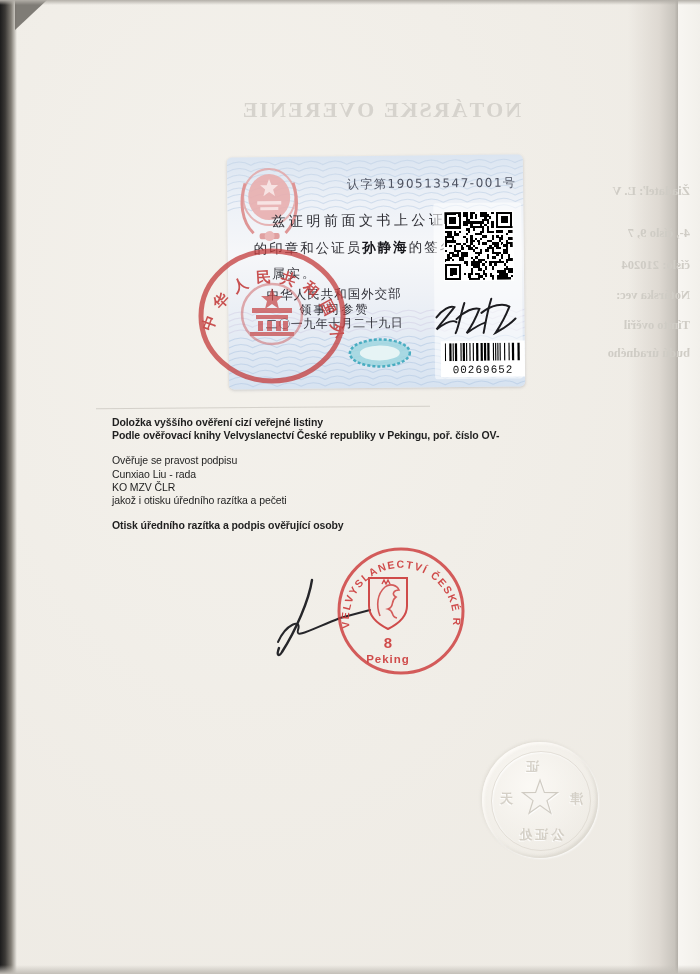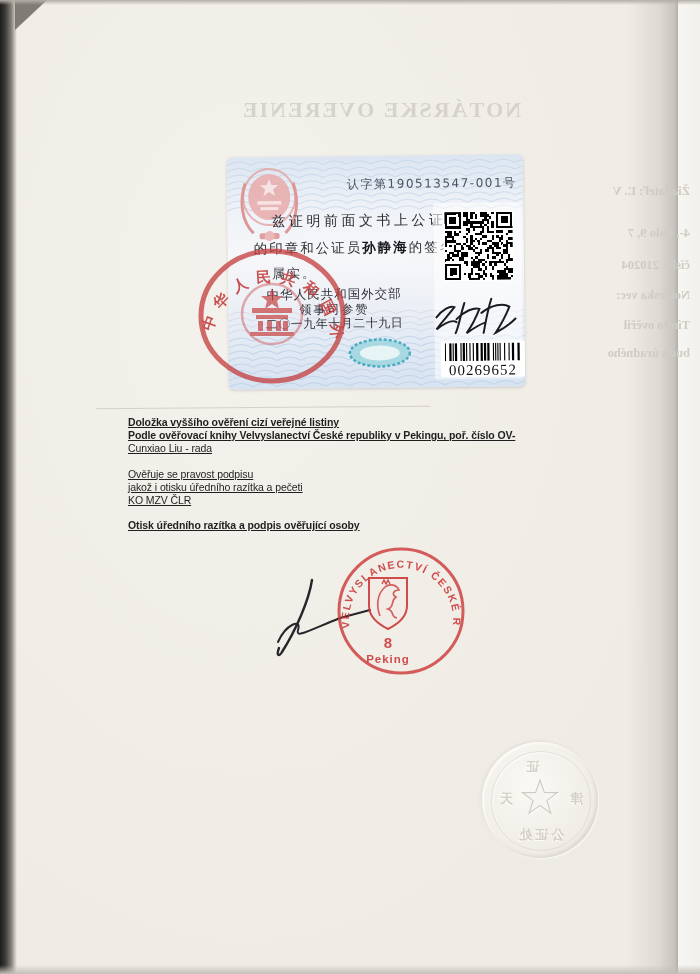--- a/index.html
+++ b/index.html
@@ -44,7 +44,7 @@
   .qr{left:216px;top:56px;width:68px;height:68px;background:#fff;padding:1px;}
   .sig-cn{left:200px;top:134px;}
   .barcode-wrap{left:212px;top:186px;width:80px;background:#fff;padding:2px 2px 1px;text-align:center;}
-  .bc-num{font-family:Liberation Serif, serif;font-size:15px;color:#111;letter-spacing:1px;line-height:11px;}
+  .bc-num{font-family:Liberation Mono, monospace;font-size:11px;color:#111;letter-spacing:1px;line-height:11px;}
   .hologram{left:118px;top:182px;}
 
   

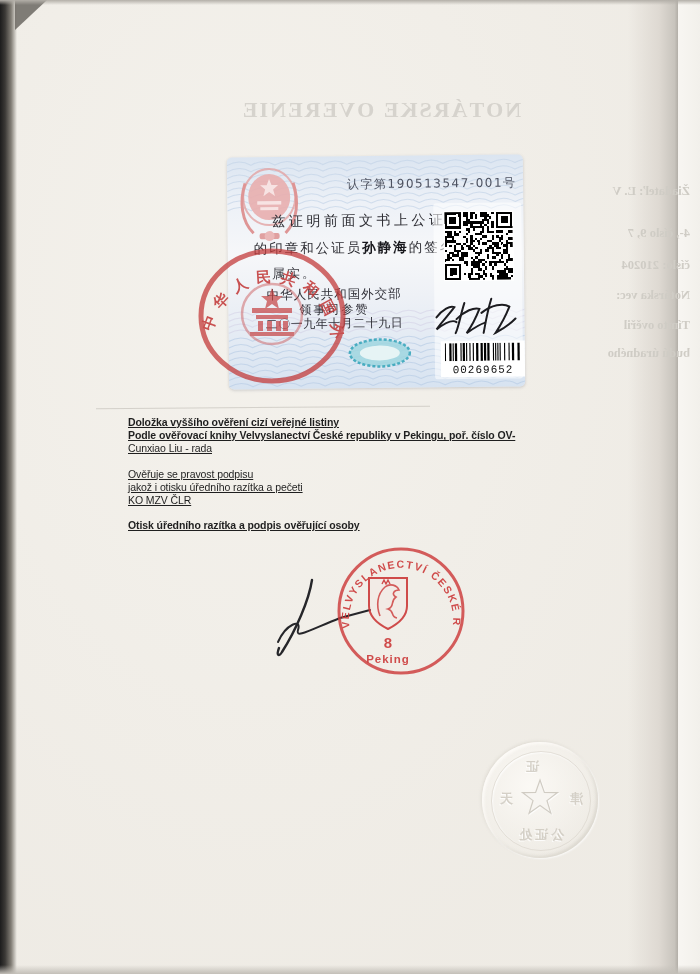--- a/index.html
+++ b/index.html
@@ -54,7 +54,7 @@
 
   
   .slip-edge{left:96px;top:407px;width:334px;height:1px;background:rgba(185,182,174,.55);transform:rotate(-.4deg);}
-  .dolozka{left:128px;top:416px;width:344px;color:#1f1f1f;text-decoration:underline;}
+  .dolozka{left:112px;top:416px;width:344px;color:#1f1f1f;}
   .dz{font-size:10.5px;line-height:13.2px;white-space:nowrap;letter-spacing:-.1px;}
   .b{font-weight:bold;}
   .mt16{}.mt12{margin-top:12px;}

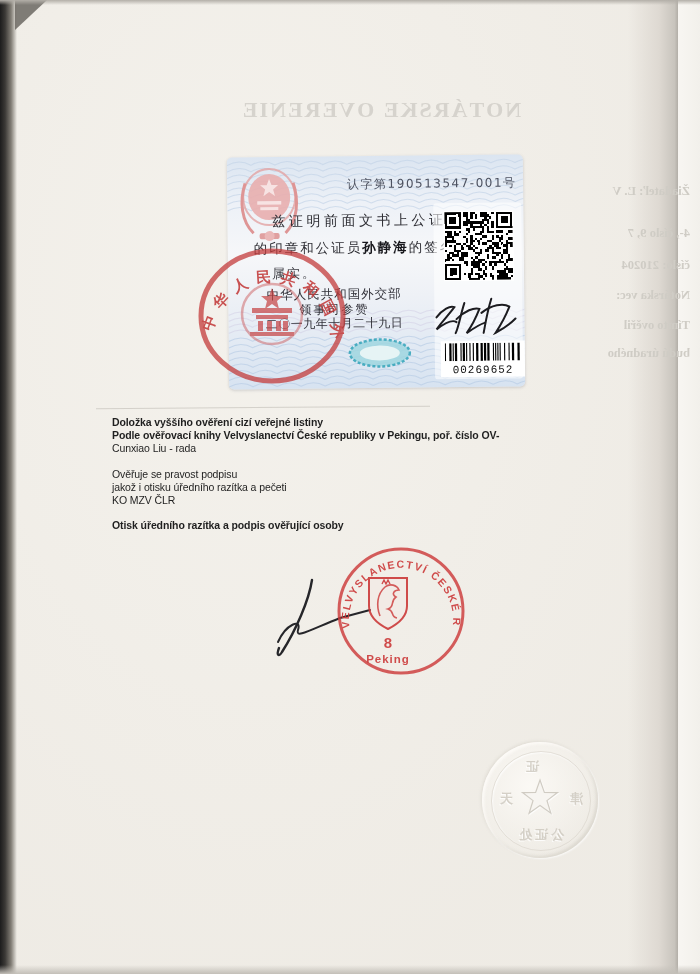--- a/index.html
+++ b/index.html
@@ -525,8 +525,8 @@
   <div class="abs dolozka">
     <div class="dz b">Doložka vyššího ověření cizí veřejné listiny</div>
     <div class="dz b mt16">Podle ověřovací knihy Velvyslanectví České republiky v Pekingu, poř. číslo OV-</div>
+    <div class="dz mt12">Ověřuje se pravost podpisu</div>
     <div class="dz">Cunxiao Liu - rada</div>
-    <div class="dz mt12">Ověřuje se pravost podpisu</div>
     <div class="dz">jakož i otisku úředního razítka a pečeti</div>
     <div class="dz">KO MZV ČLR</div>
     <div class="dz b mt12">Otisk úředního razítka a podpis ověřující osoby</div>

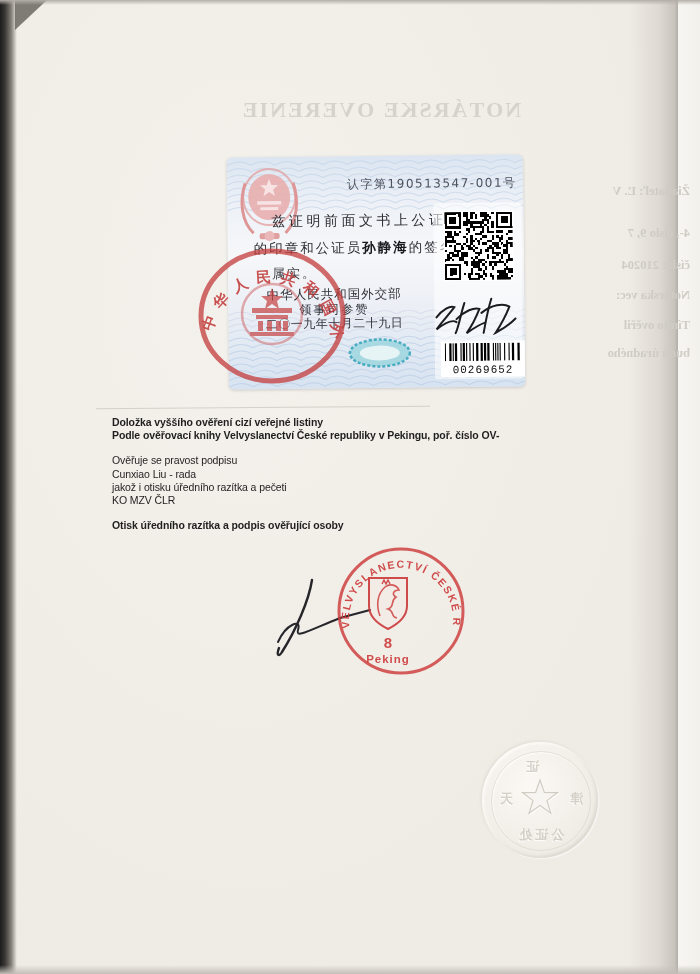--- a/index.html
+++ b/index.html
@@ -527,8 +527,8 @@
     <div class="dz b mt16">Podle ověřovací knihy Velvyslanectví České republiky v Pekingu, poř. číslo OV-</div>
     <div class="dz mt12">Ověřuje se pravost podpisu</div>
     <div class="dz">Cunxiao Liu - rada</div>
+    <div class="dz">KO MZV ČLR</div>
     <div class="dz">jakož i otisku úředního razítka a pečeti</div>
-    <div class="dz">KO MZV ČLR</div>
     <div class="dz b mt12">Otisk úředního razítka a podpis ověřující osoby</div>
   </div>
 

